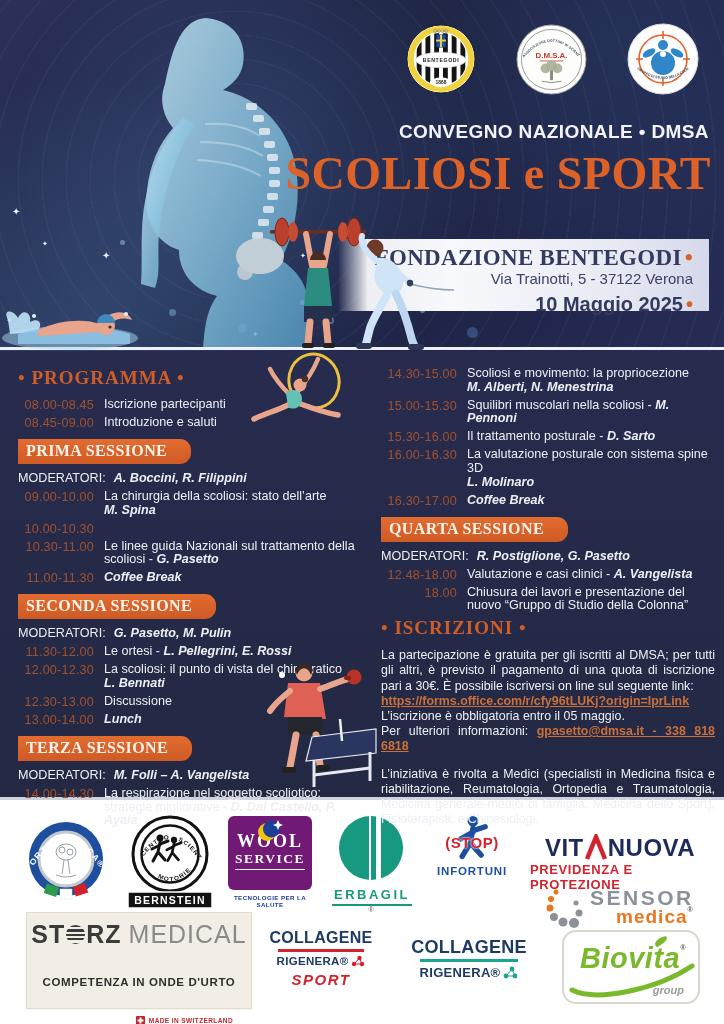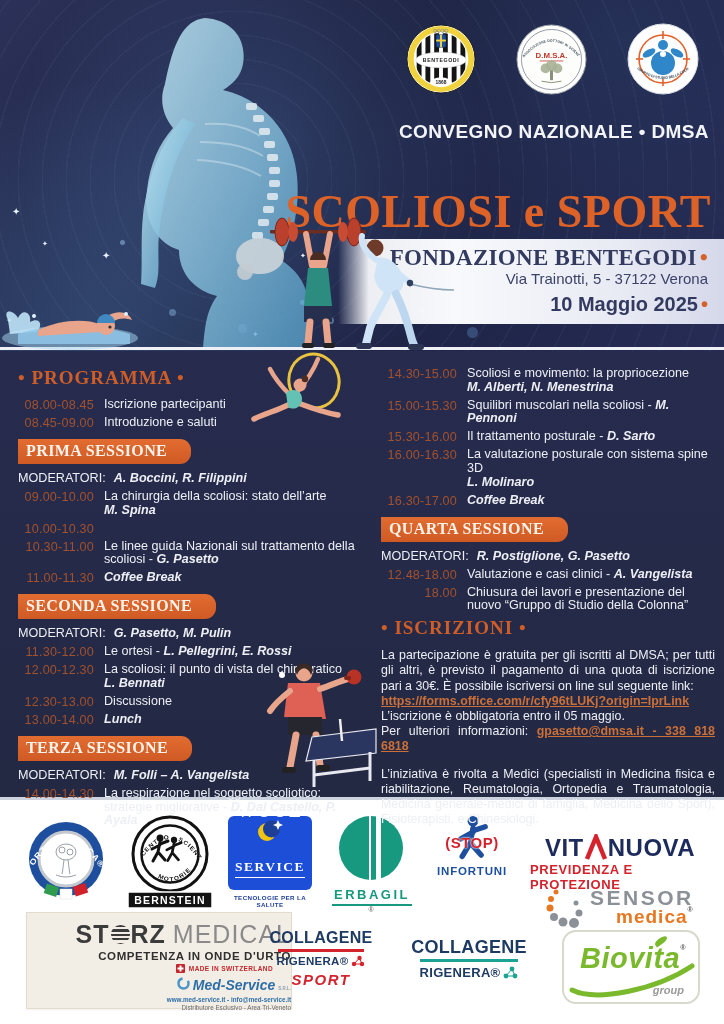--- a/index.html
+++ b/index.html
@@ -5,7 +5,7 @@
   html,body{margin:0;padding:0;background:#555;}
   .poster{position:relative;width:724px;height:1024px;margin:0 auto;background:#fff;
           font-family:"Liberation Sans",sans-serif;overflow:hidden;}
-  .serif{font-family:"Liberation Serif",serif;margin-top:38px;}
+  .serif{font-family:"Liberation Serif",serif;}
 
   
   .hero{position:absolute;top:0;left:0;width:724px;height:351px;overflow:hidden;

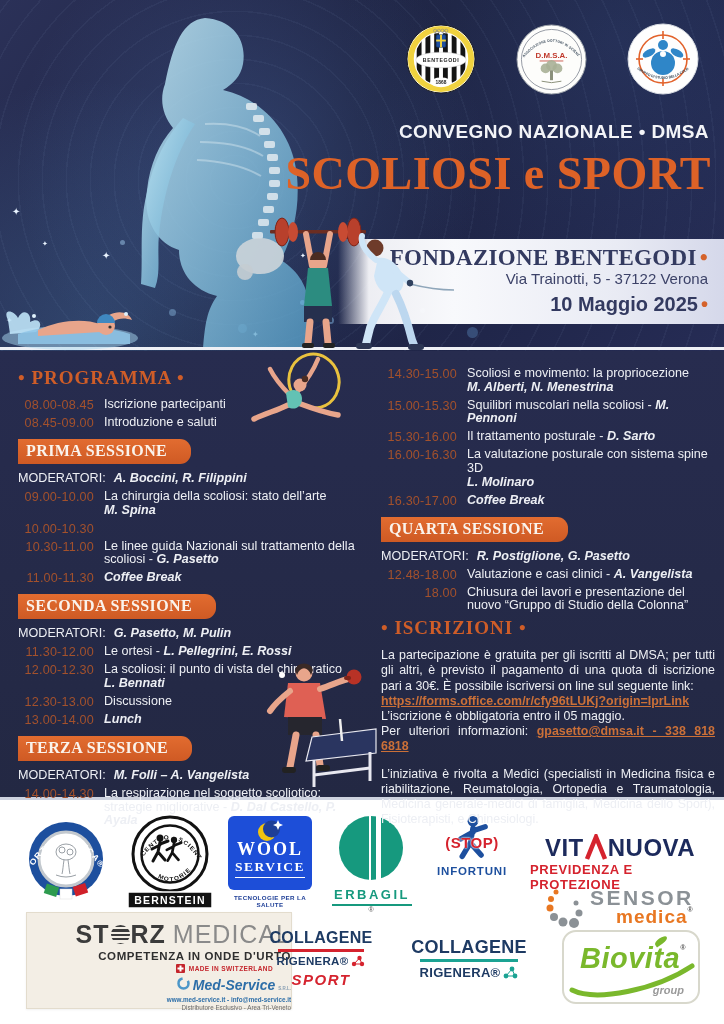--- a/index.html
+++ b/index.html
@@ -29,7 +29,7 @@
           color:#f3f4f8;letter-spacing:.4px;}
   .title{position:absolute;top:147px;right:13px;z-index:3;font-family:"Liberation Serif",serif;
          font-weight:bold;font-size:46px;color:#dd6227;letter-spacing:.5px;}
-  .band{position:absolute;top:239px;left:338px;right:0;height:85px;z-index:2;
+  .band{position:absolute;top:239px;left:338px;right:15px;height:72px;z-index:2;
         background:linear-gradient(90deg,rgba(250,250,253,0) 0%,rgba(250,250,253,.94) 8%,#f8f9fc 30%,#e9ebf4 72%,#d5d8ea 100%);
         padding:7px 16px 0 0;text-align:right;box-sizing:border-box;}
   .venue{font-family:"Liberation Serif",serif;font-weight:bold;font-size:23px;color:#333a60;letter-spacing:.3px;line-height:1.05;}

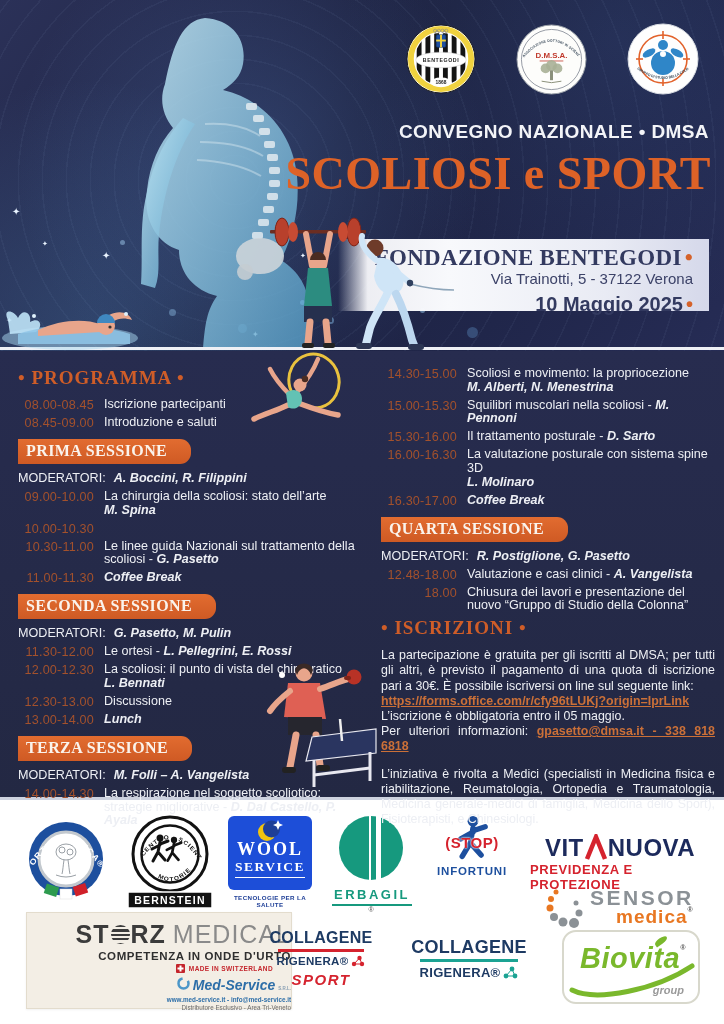--- a/index.html
+++ b/index.html
@@ -67,8 +67,8 @@
             border-top:3px solid #cdd2df;box-sizing:border-box;}
   .sp{position:absolute;}
   #wool{left:226px;top:16px;width:88px;text-align:center;}
-  .wool-box{width:84px;height:74px;margin:0 auto;background:#1d4ed8;border-radius:6px;position:relative;
-            display:flex;flex-direction:column;justify-content:flex-end;align-items:center;padding-bottom:12px;box-sizing:border-box;}
+  .wool-box{width:84px;height:74px;margin:0 auto;background:#701a75;border-radius:6px;position:relative;
+            display:flex;flex-direction:column;justify-content:flex-end;align-items:center;padding-bottom:20px;box-sizing:border-box;}
   .wool-w{color:#fff;font-family:"Liberation Serif",serif;font-weight:bold;font-size:18px;letter-spacing:2px;line-height:1.05;}
   .wool-s{color:#fff;font-family:"Liberation Serif",serif;font-weight:bold;font-size:13.5px;letter-spacing:1.5px;
           border-bottom:1px solid #fff;padding-bottom:2px;}

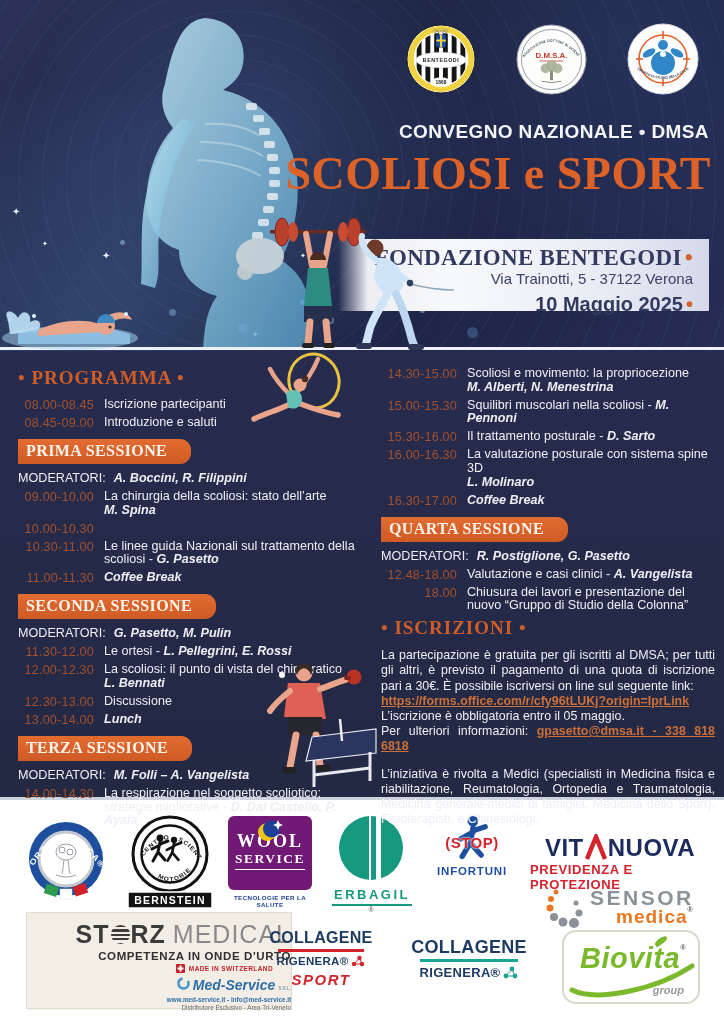--- a/index.html
+++ b/index.html
@@ -93,9 +93,9 @@
   .sen-col{display:flex;flex-direction:column;}
   .sen-1{color:#8b9196;font-size:21px;font-weight:bold;letter-spacing:2.5px;line-height:1;}
   .sen-2{color:#e87722;font-size:19px;font-weight:bold;letter-spacing:1px;margin-top:-2px;align-self:flex-end;}
-  #storz{left:26px;top:112px;width:266px;height:97px;background:#f3eee5;border:1px solid #e3dccd;
-         display:flex;flex-direction:column;align-items:flex-end;padding-top:9px;box-sizing:border-box;
-         box-shadow:0 1px 2px rgba(0,0,0,.06);}
+  #storz{left:26px;top:112px;width:226px;height:97px;background:#f3eee5;border:1px solid #e3dccd;
+         display:flex;flex-direction:column;align-items:center;padding-top:9px;box-sizing:border-box;
+         box-shadow:0 1px 2px rgba(0,0,0,.06);gap:26px;}
   .storz-brand{display:flex;align-items:center;color:#3b3b3b;font-size:25px;font-weight:bold;letter-spacing:1px;line-height:1;}
   .storz-sphere{display:inline-block;width:19px;height:19px;border-radius:50%;margin:0 1px;
                 background:repeating-linear-gradient(180deg,#3b3b3b 0 2.2px,#f3eee5 2.2px 4.4px);}

